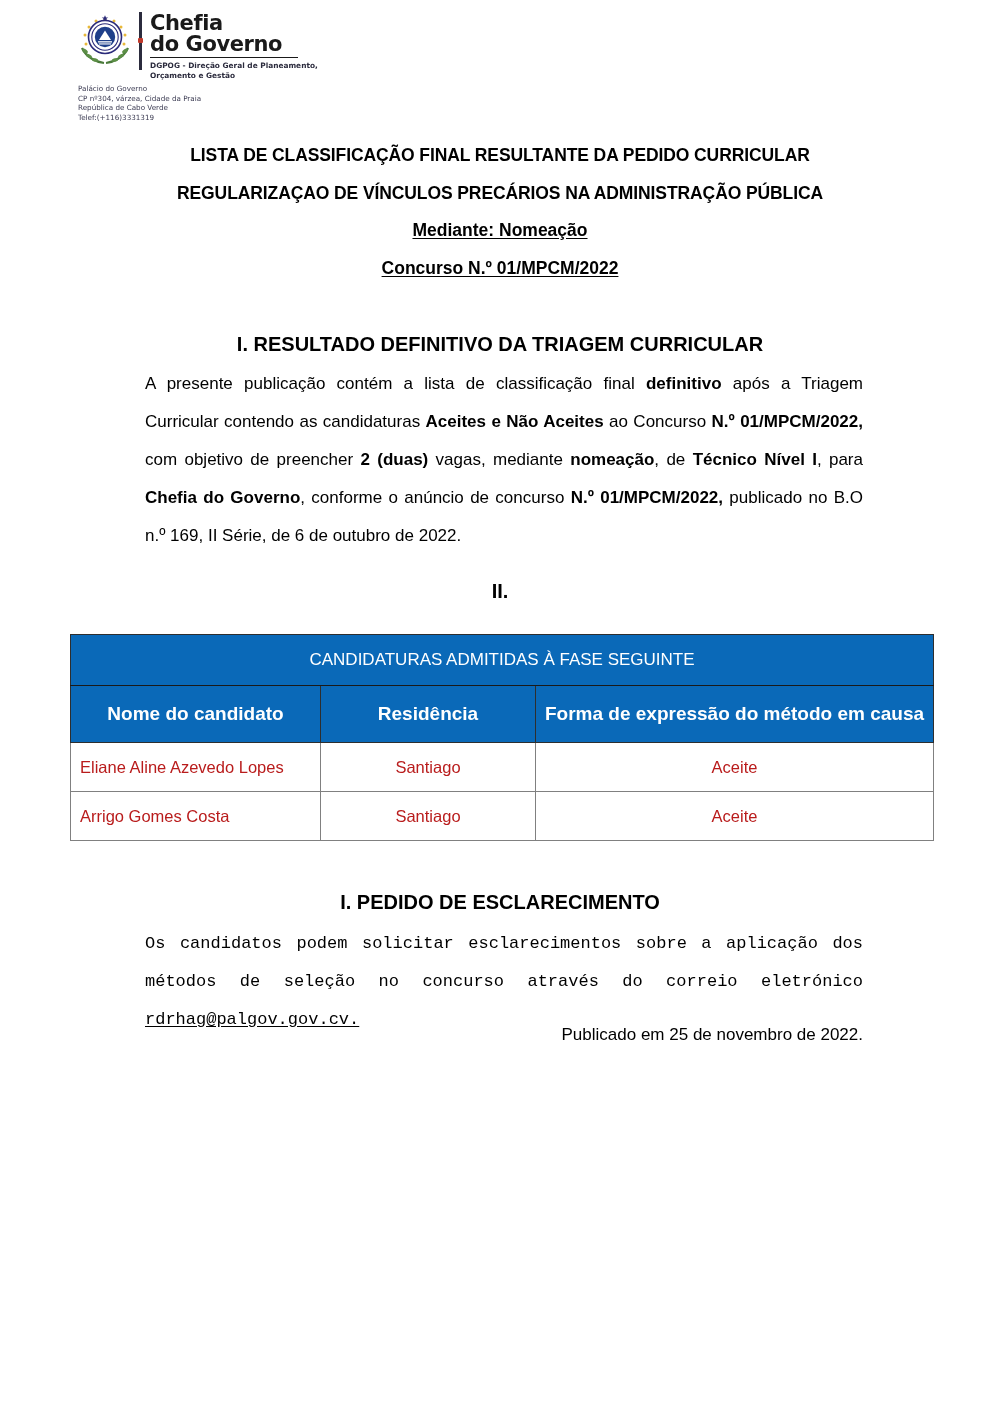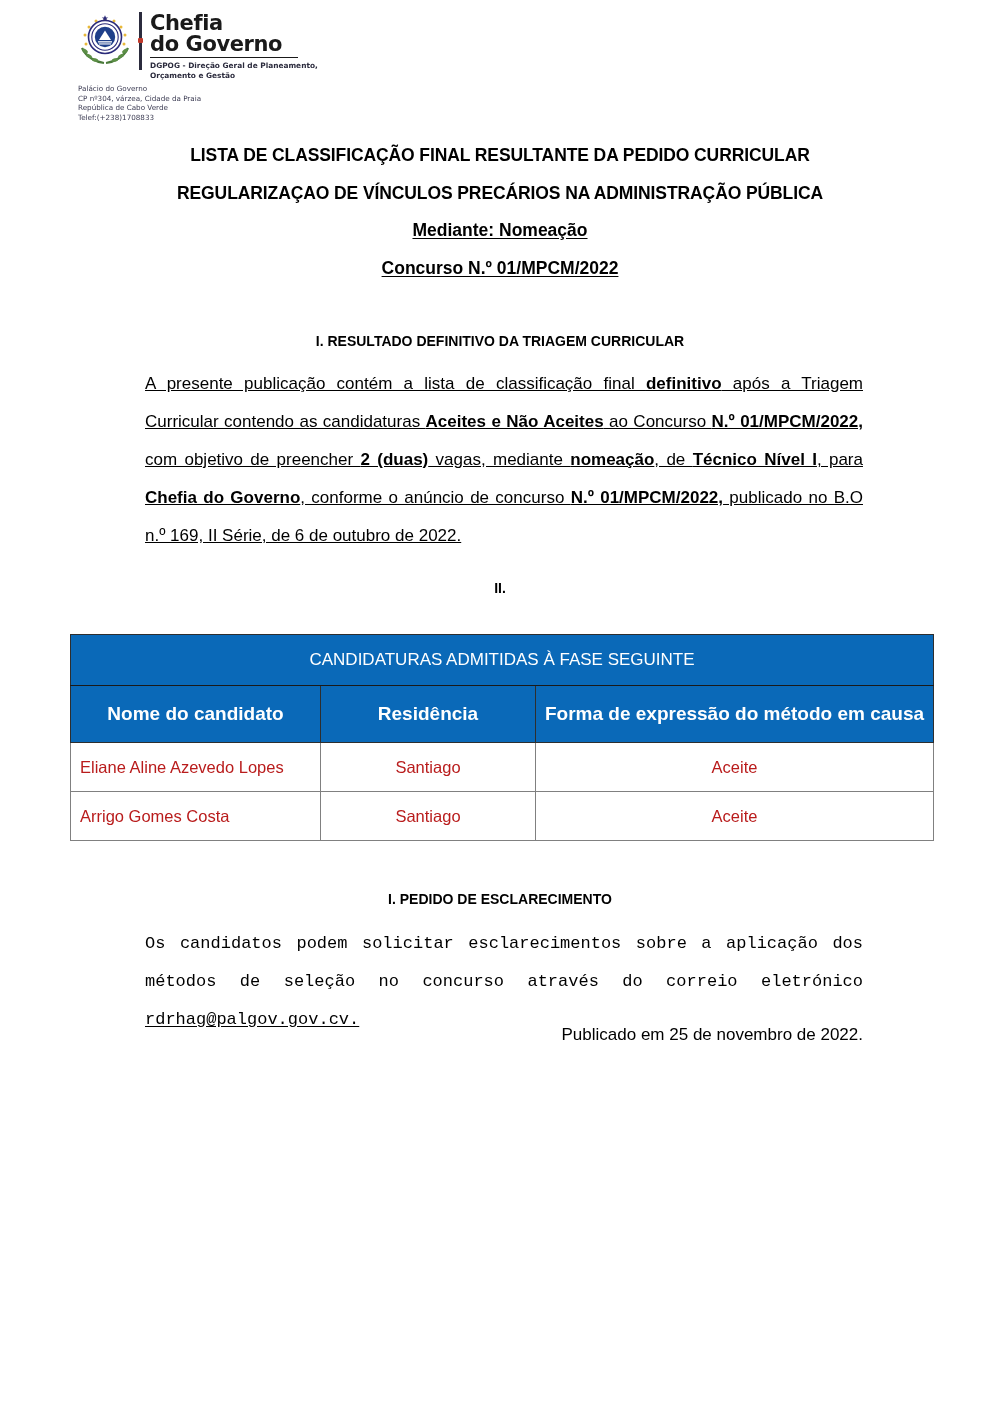--- a/index.html
+++ b/index.html
@@ -258,7 +258,7 @@
   <div class="lh-address">Palácio do Governo
 CP nº304, várzea, Cidade da Praia
 República de Cabo Verde
-Telef:(+238)1708833</div>
+Telef:(+116)3331319</div>
 </div>
 
 <div class="doc-title" id="title-line-1">LISTA DE CLASSIFICAÇÃO FINAL RESULTANTE DA PEDIDO CURRICULAR</div>

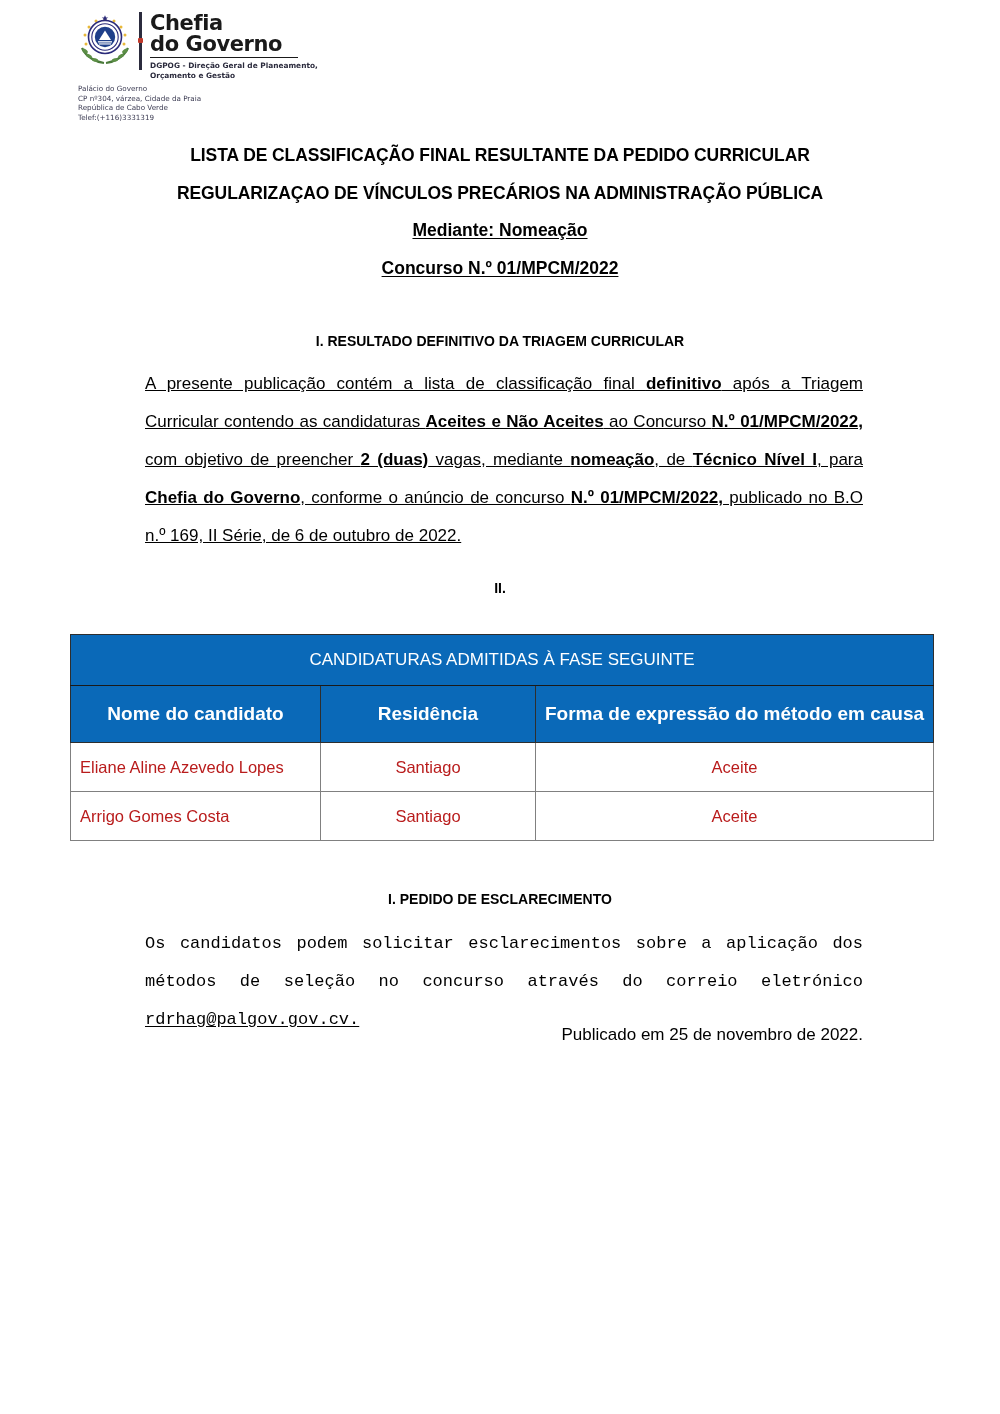--- a/index.html
+++ b/index.html
@@ -121,7 +121,7 @@
     width: 860px;
     text-align: center;
     font-weight: bold;
-    font-size: 14px;
+    font-size: 20px;
   }
   #section-1 { top: 333px; }
   #section-2 { top: 580px; }

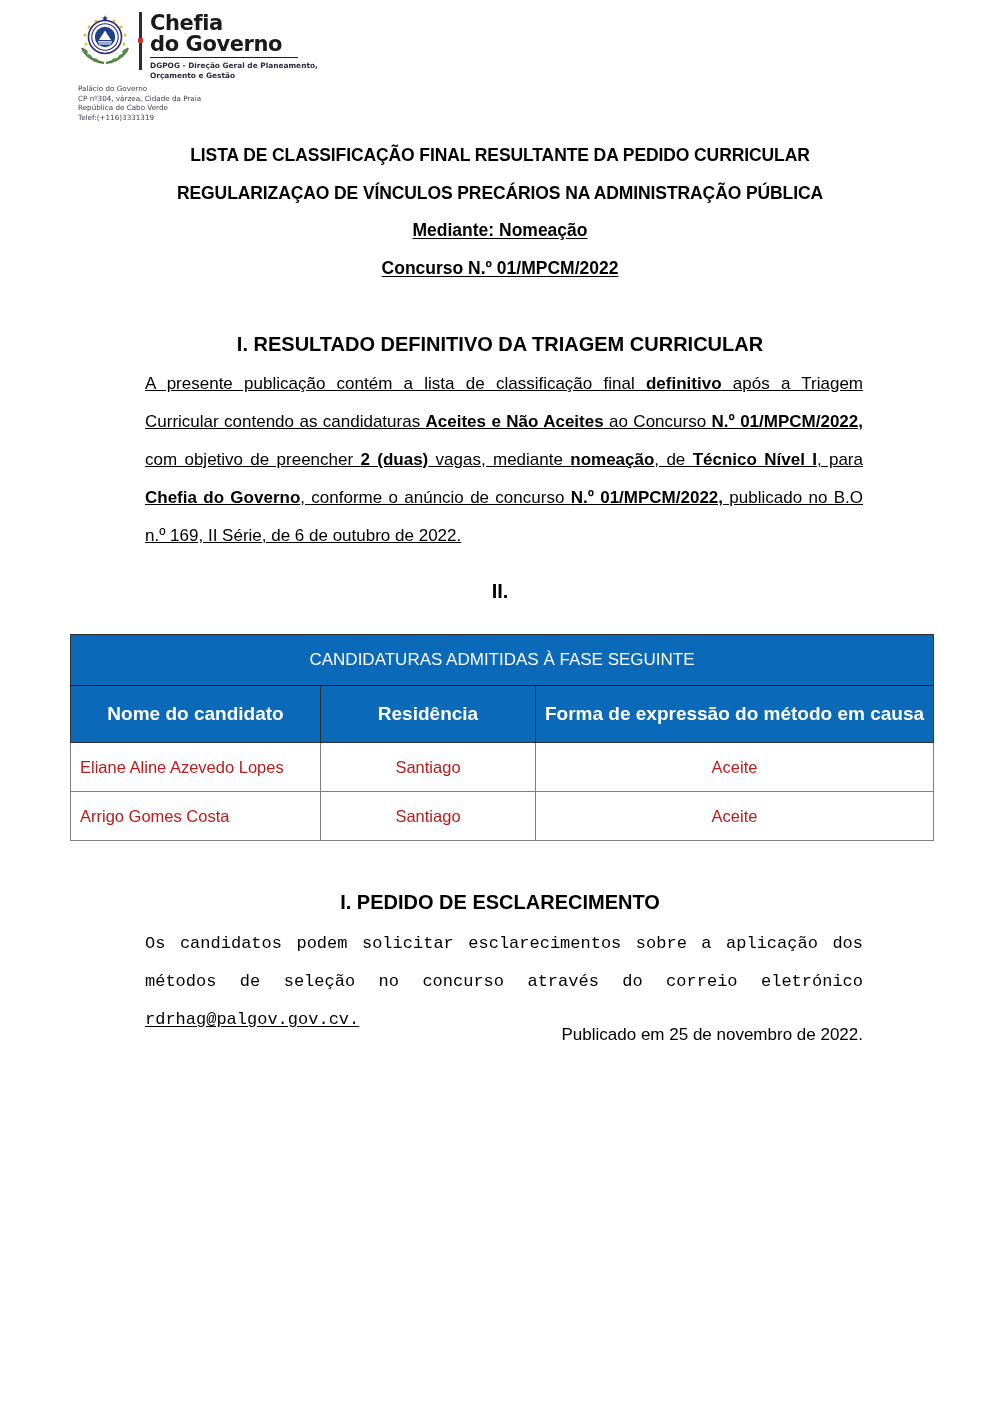--- a/index.html
+++ b/index.html
@@ -137,7 +137,7 @@
     font-size: 17px;
     line-height: 38px;
   }
-  #para-1 { top: 365px; text-decoration: underline; }
+  #para-1 { top: 365px; }
   #para-2 { top: 925px; font-family: Liberation Mono, monospace; }
   .body-par b { font-weight: bold; }
   .email-link {

